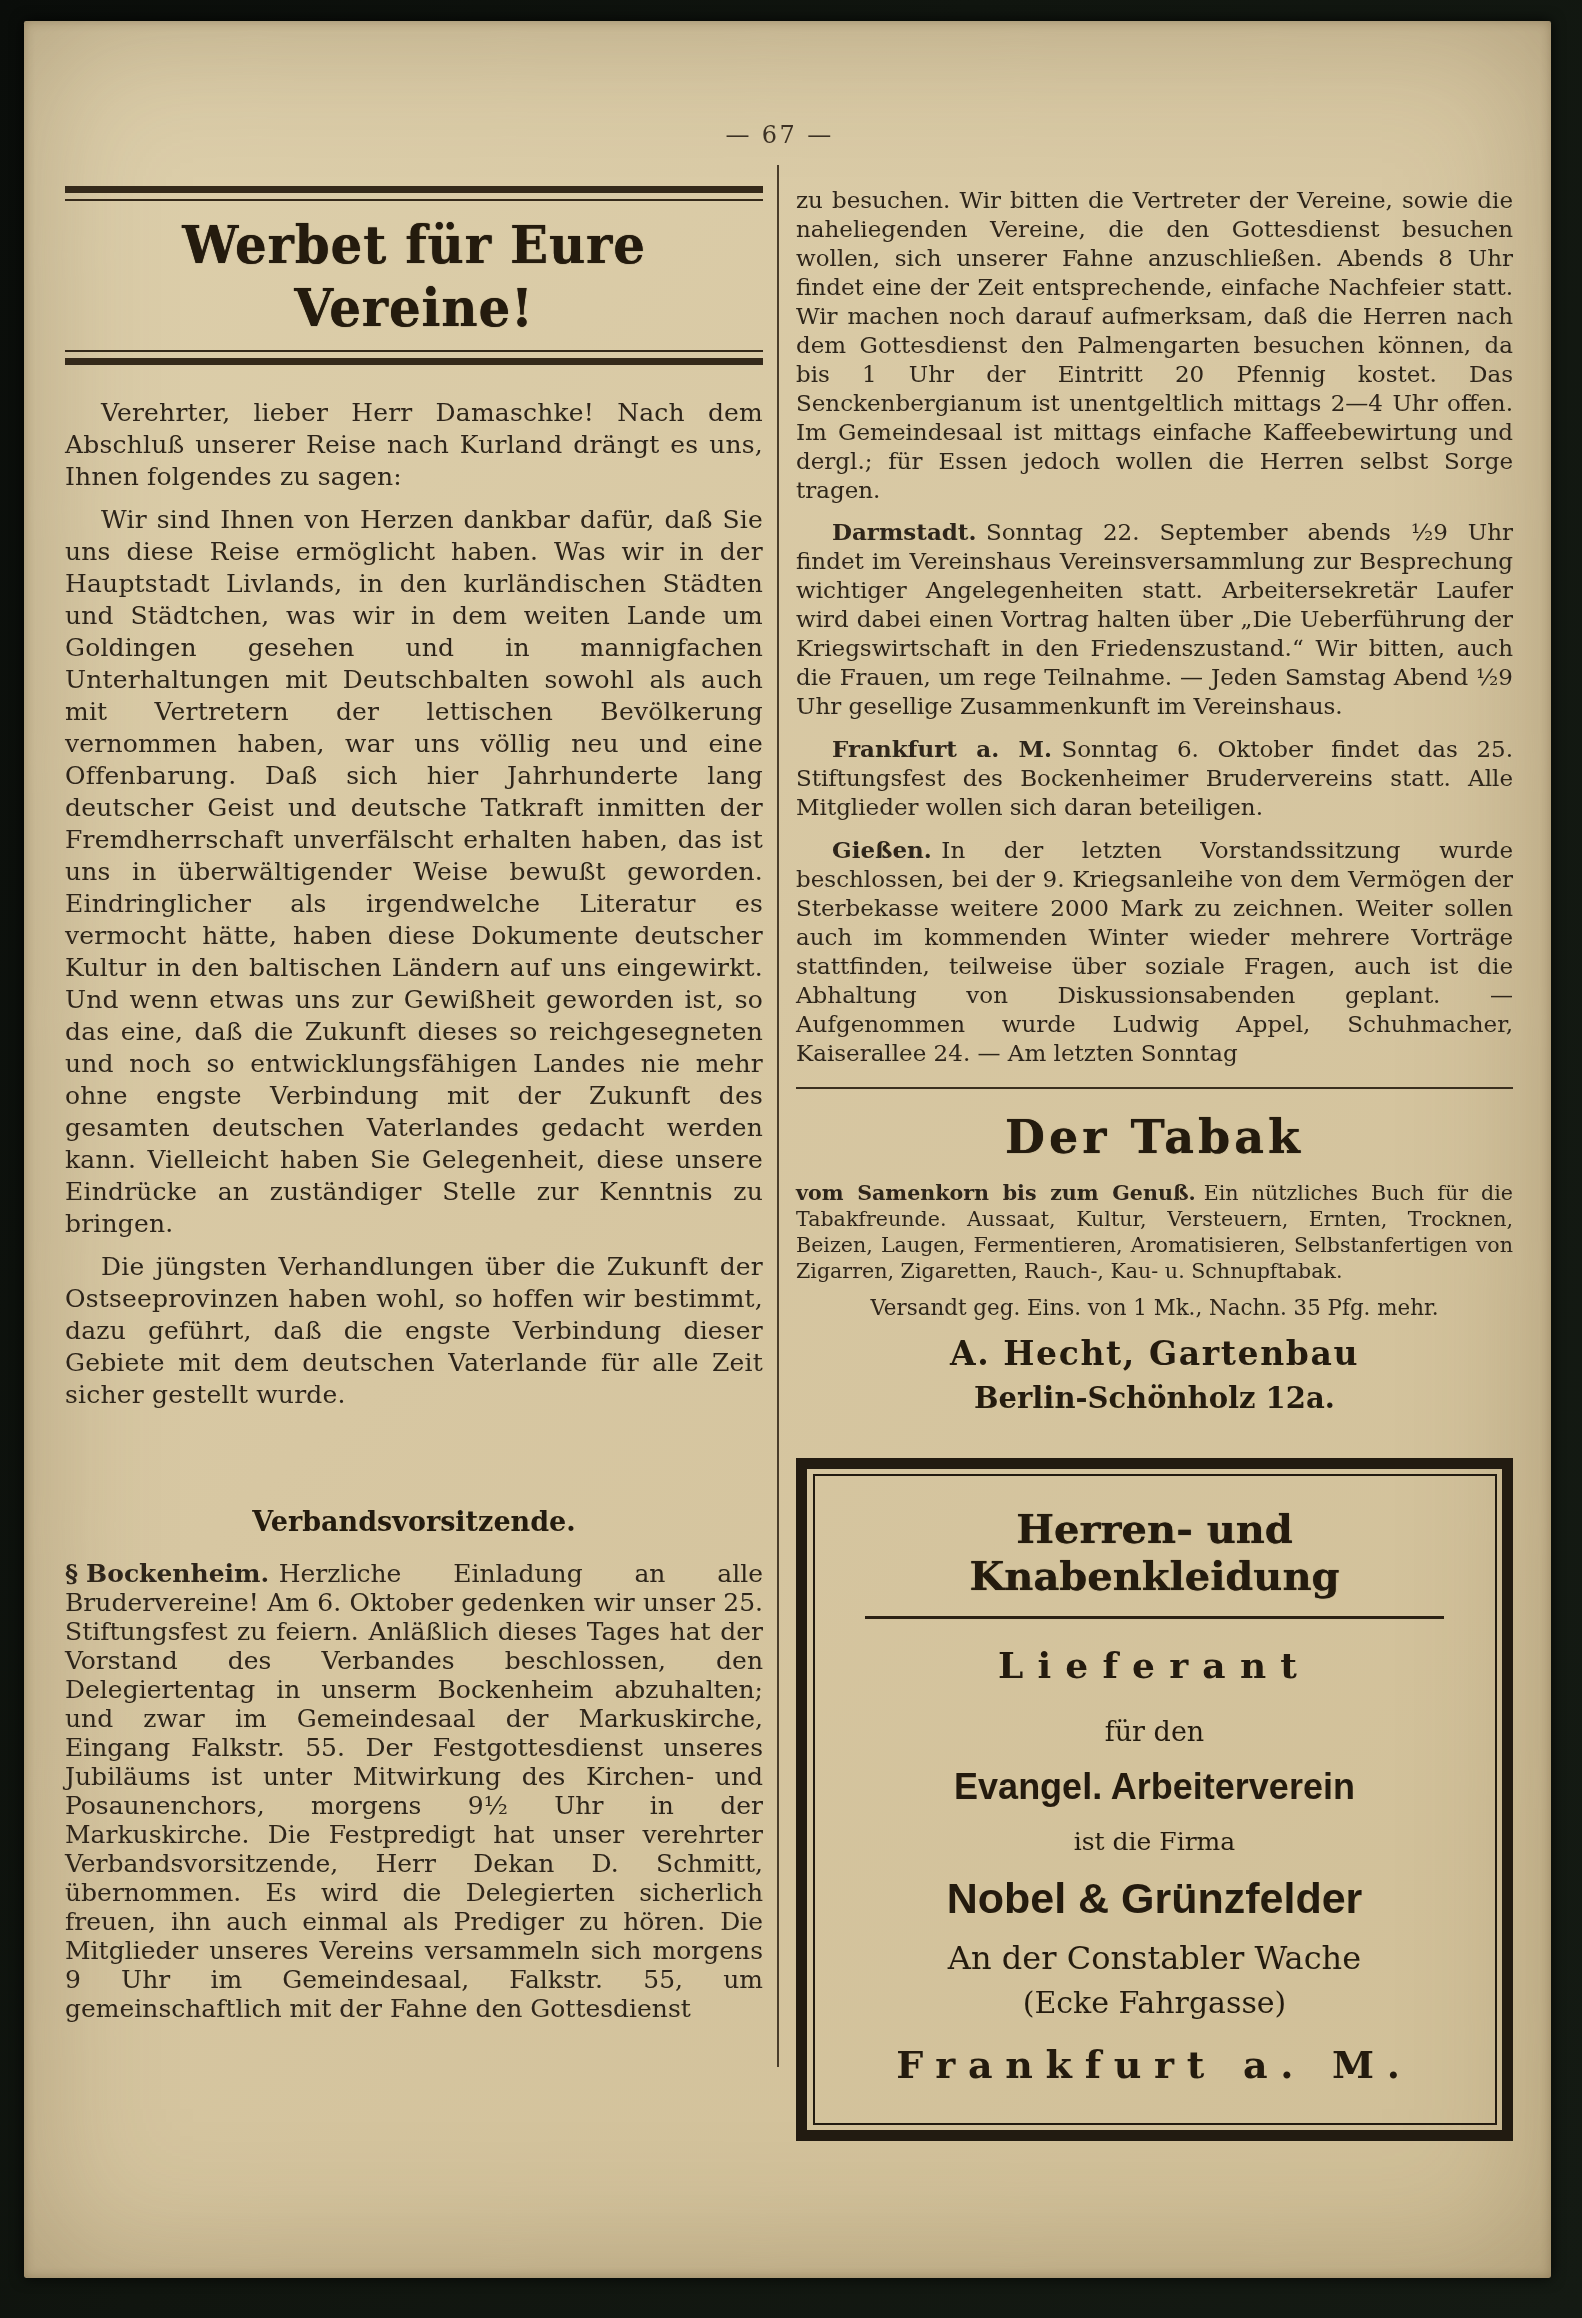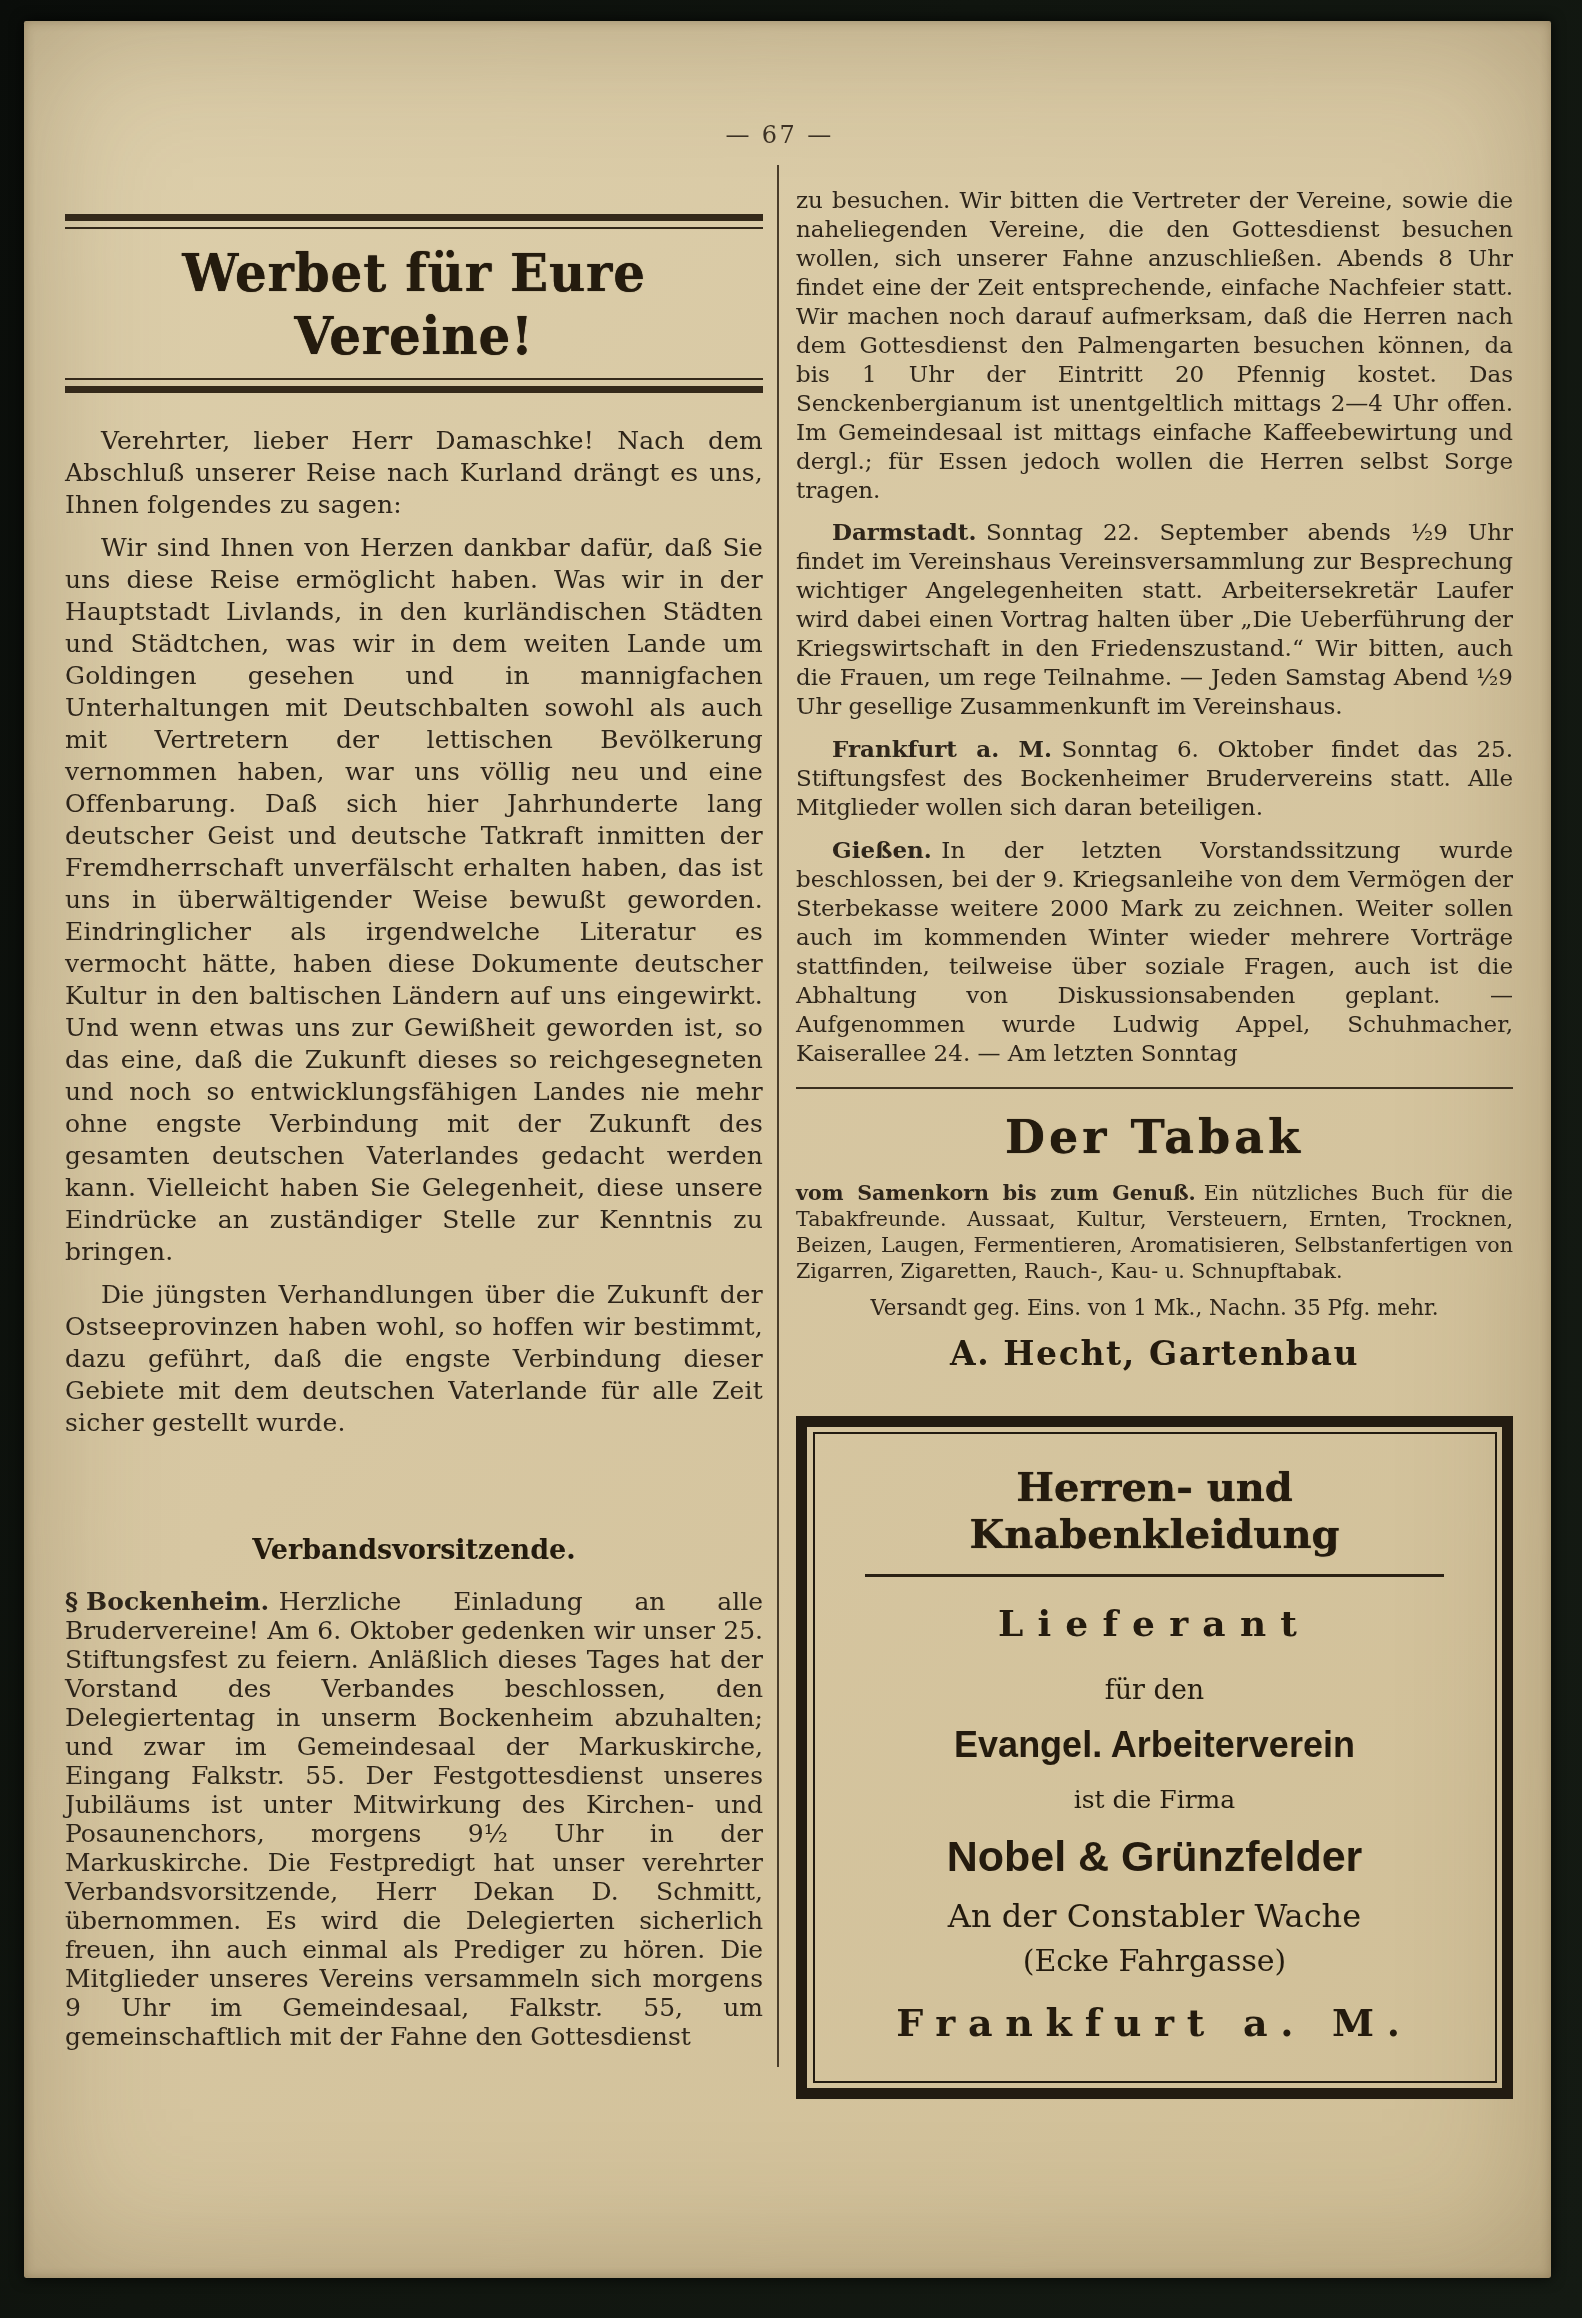--- a/index.html
+++ b/index.html
@@ -22,7 +22,7 @@
   .col.right{left:772px;width:717px;}
 
   
-  .headline-wrap{margin-bottom:32px;margin-top:28px;}
+  .headline-wrap{margin-bottom:32px;}
   .hr-thick{height:7.1px;background:#34291a;}
   .hr-thin{height:2.4px;background:#34291a;margin-top:6.3px;}
   .hr-thin.below{margin-top:0;margin-bottom:6.3px;}

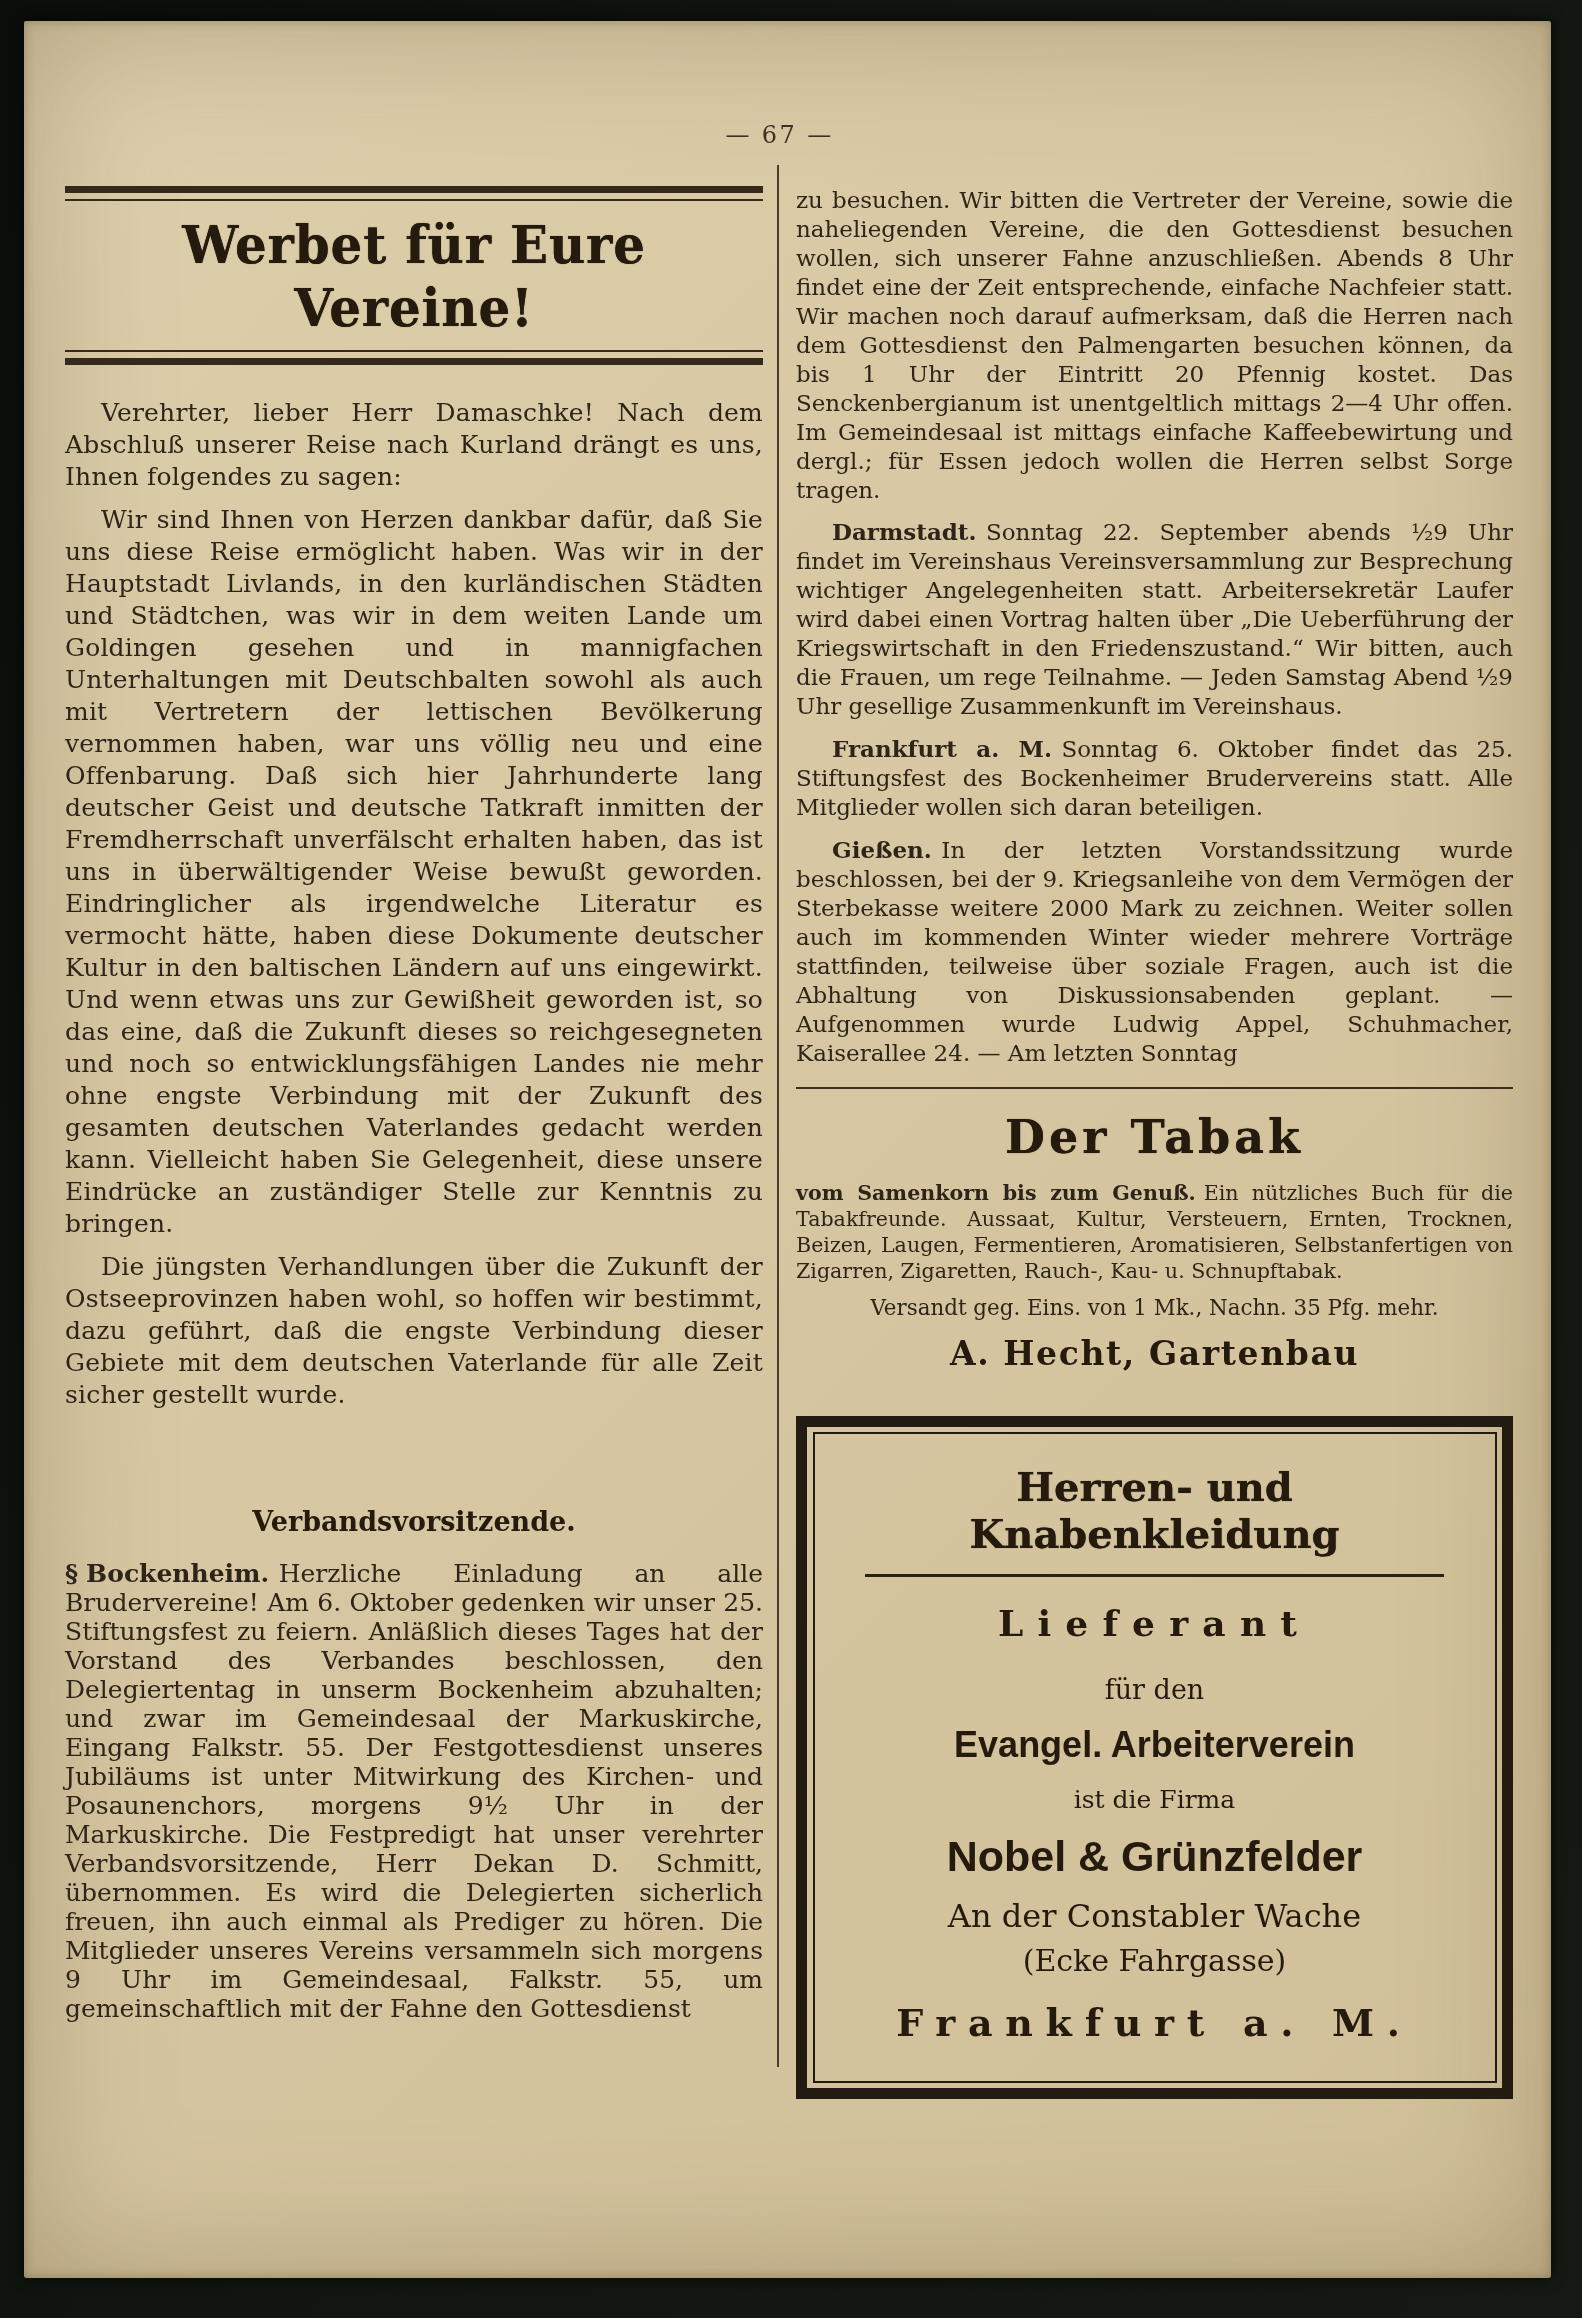--- a/index.html
+++ b/index.html
@@ -109,6 +109,7 @@
         <p class="tabak-body"><span class="lead">vom Samenkorn bis zum Genuß.</span><span>Ein nützliches Buch für die Tabakfreunde. Aussaat, Kultur, Versteuern, Ernten, Trocknen, Beizen, Laugen, Fermentieren, Aromatisieren, Selbstanfertigen von Zigarren, Zigaretten, Rauch-, Kau- u. Schnupftabak.</span></p>
         <p class="tabak-ship">Versandt geg. Eins. von 1 Mk., Nachn. 35 Pfg. mehr.</p>
         <div class="tabak-vendor">A. Hecht, Gartenbau</div>
+        <div class="tabak-addr">Berlin-Schönholz 12a.</div>
       </div>
 
       <div class="clothing">

